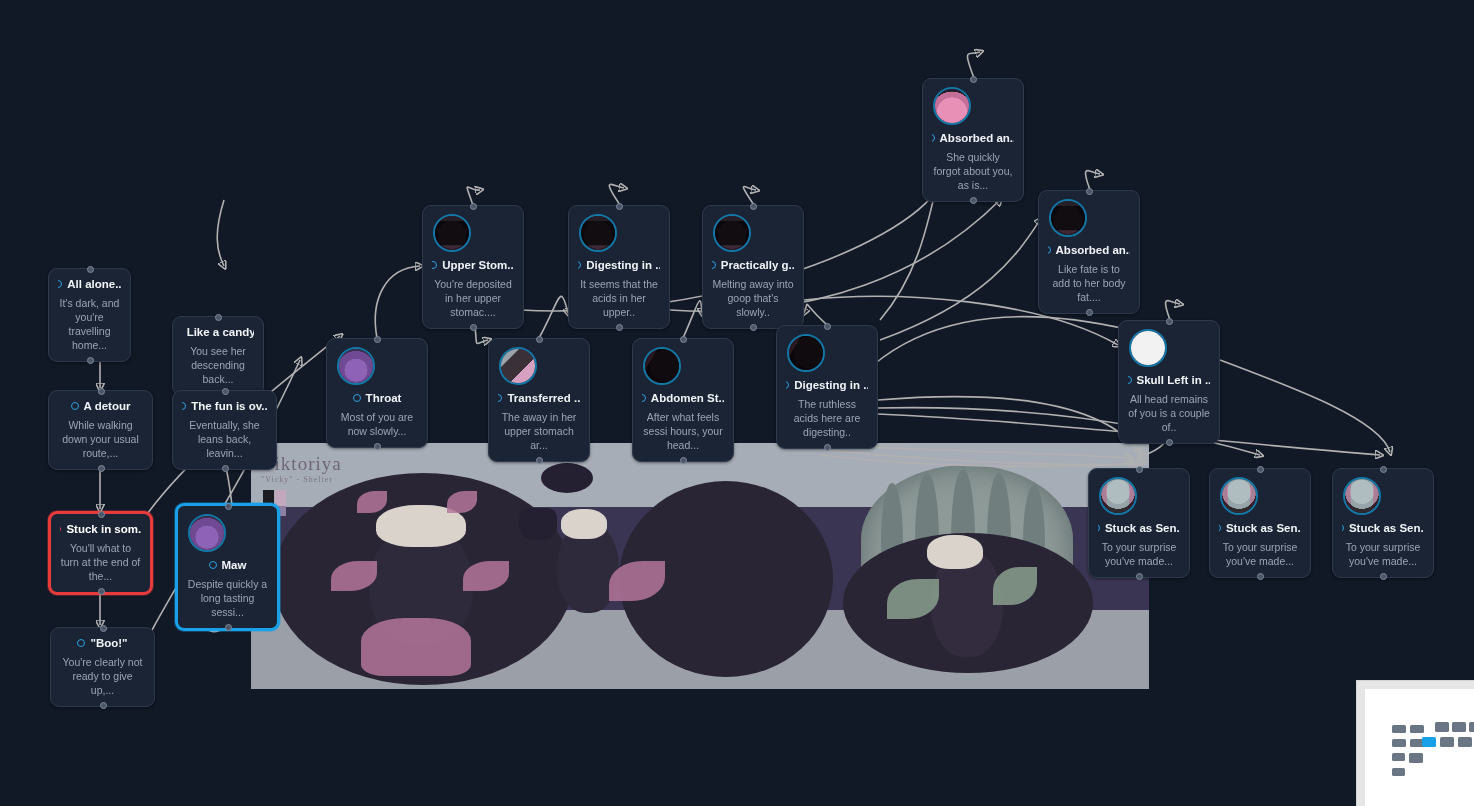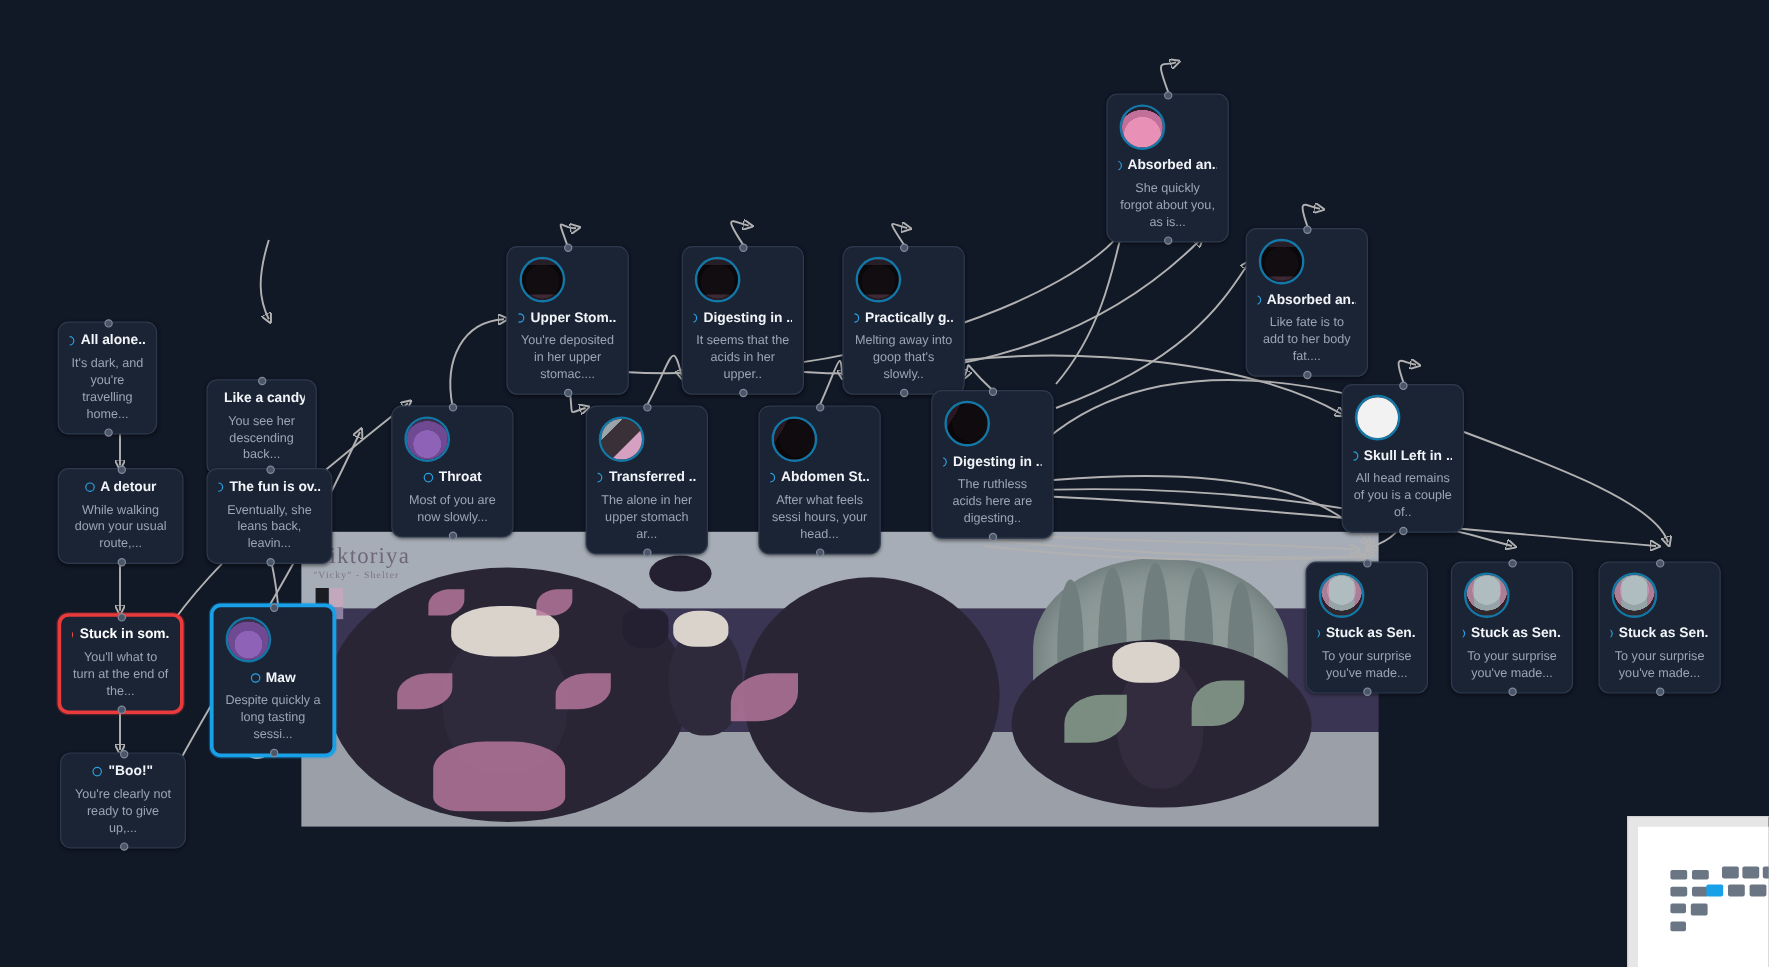--- a/index.html
+++ b/index.html
@@ -283,7 +283,7 @@
           <span class="dotico"></span>
           <span>Transferred ...</span>
         </div>
-        <div class="desc">The alone in her upper stomach ar...</div>
+        <div class="desc">The away in her upper stomach ar...</div>
         <div class="hndl b"></div>
       </div>
       <div class="node" style="left: 568px; top: 205px; width: 102px;">

